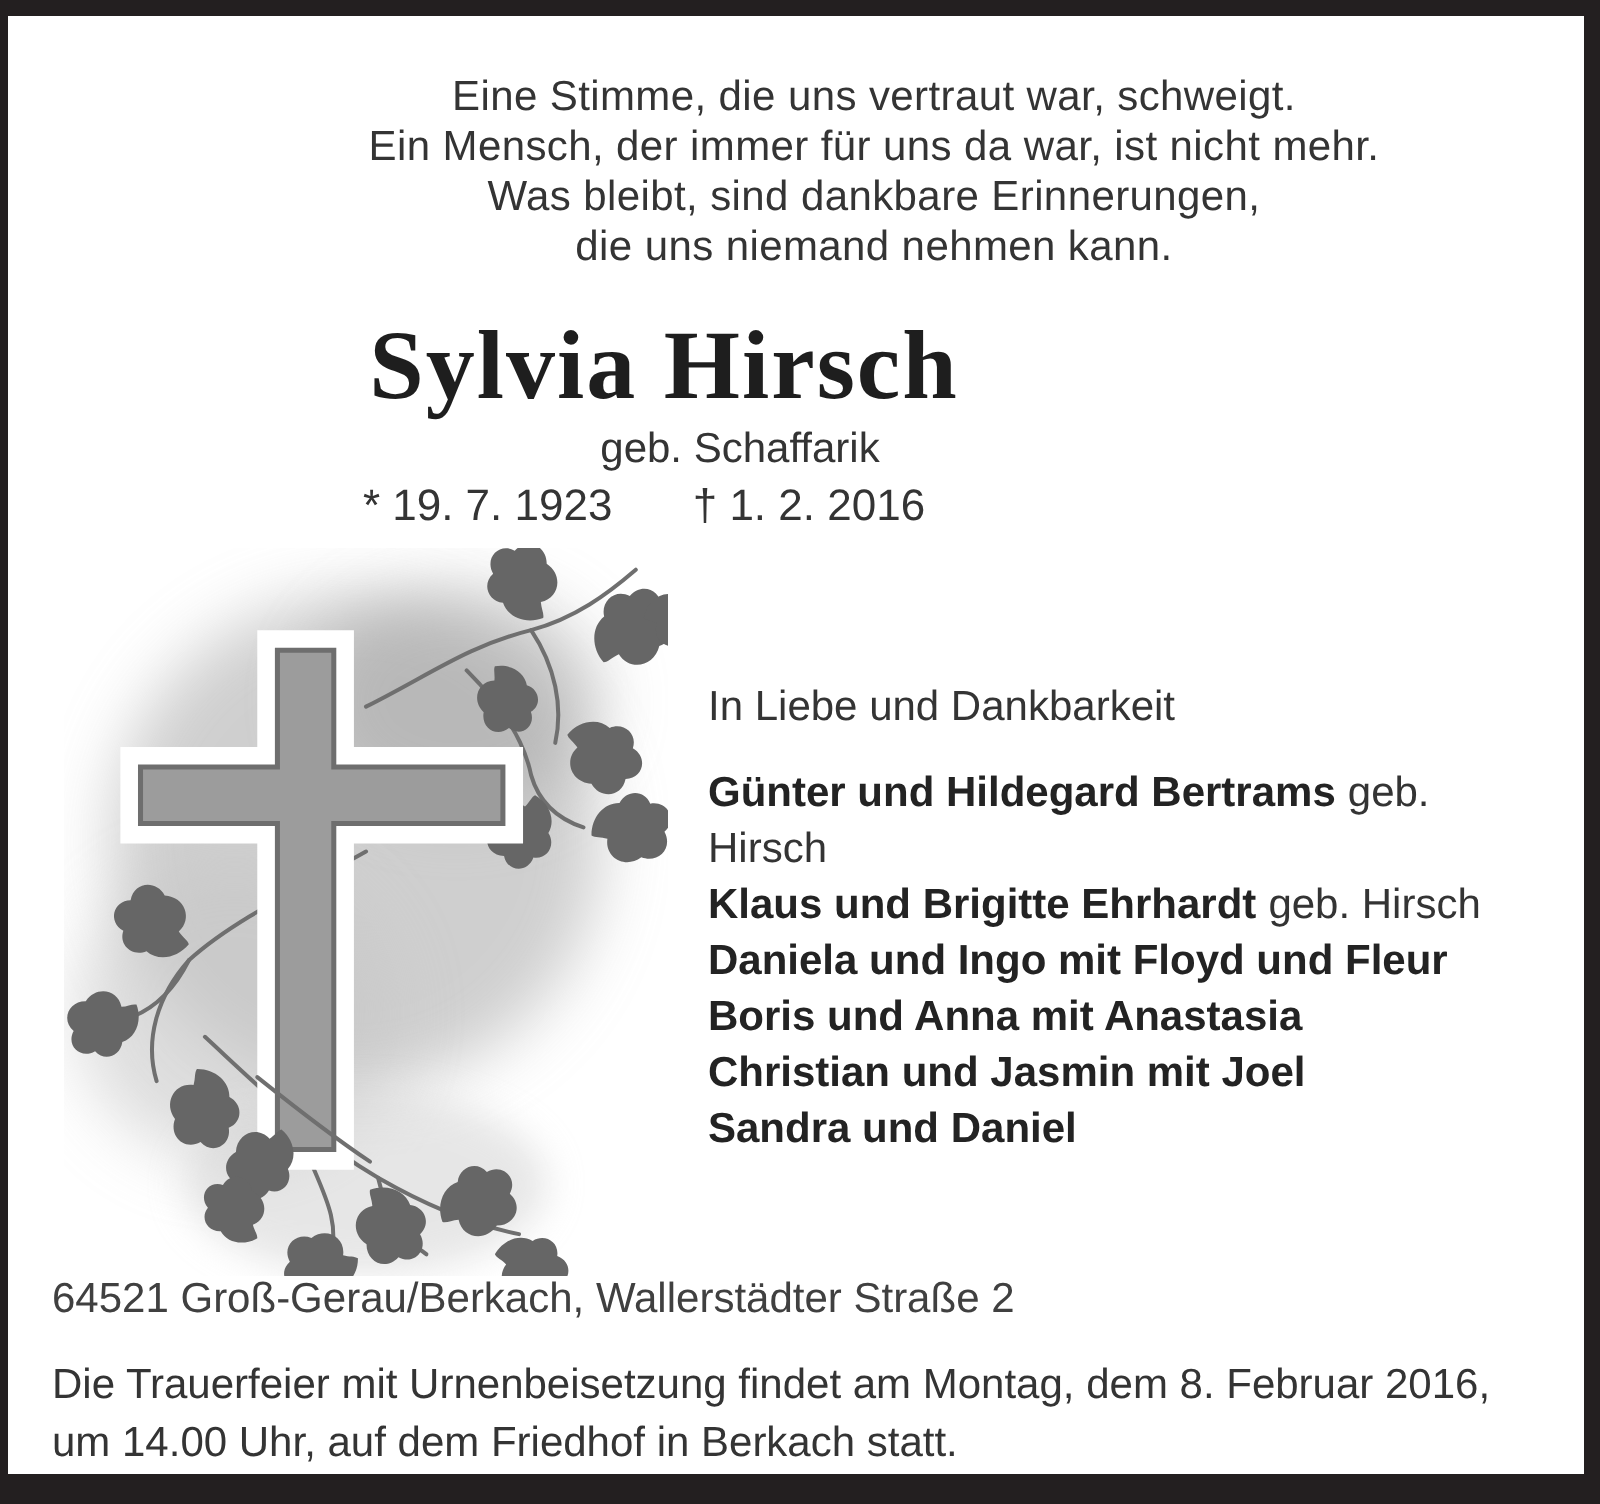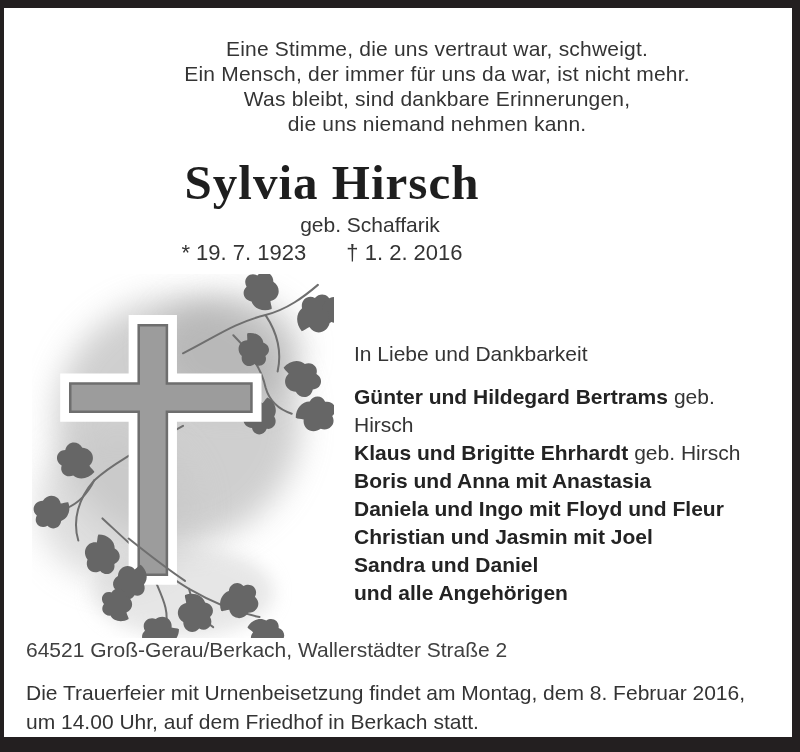--- a/index.html
+++ b/index.html
@@ -200,8 +200,8 @@
     <div class="mourners">
       <div><span class="mourner-name">Günter und Hildegard Bertrams</span><span class="mourner-suffix">geb. Hirsch</span></div>
       <div><span class="mourner-name">Klaus und Brigitte Ehrhardt</span><span class="mourner-suffix">geb. Hirsch</span></div>
+      <div><span class="mourner-name">Daniela und Ingo mit Floyd und Fleur</span></div>
       <div><span class="mourner-name">Boris und Anna mit Anastasia</span></div>
-      <div><span class="mourner-name">Daniela und Ingo mit Floyd und Fleur</span></div>
       <div><span class="mourner-name">Christian und Jasmin mit Joel</span></div>
       <div><span class="mourner-name">Sandra und Daniel</span></div>
       <div><span class="mourner-name">und alle Angehörigen</span></div>

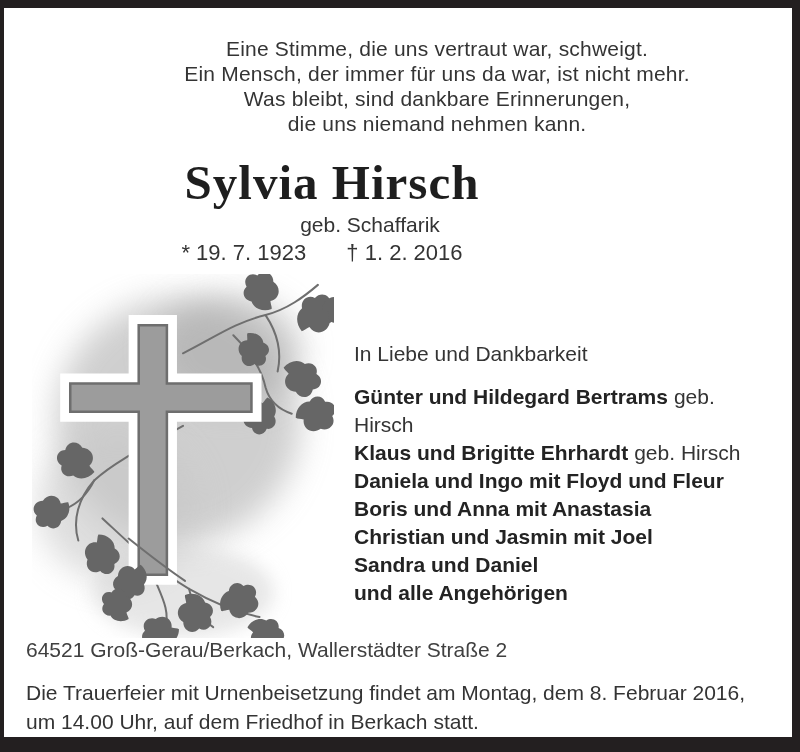--- a/index.html
+++ b/index.html
@@ -204,7 +204,6 @@
       <div><span class="mourner-name">Boris und Anna mit Anastasia</span></div>
       <div><span class="mourner-name">Christian und Jasmin mit Joel</span></div>
       <div><span class="mourner-name">Sandra und Daniel</span></div>
-      <div><span class="mourner-name">und alle Angehörigen</span></div>
     </div>
   </div>
 

